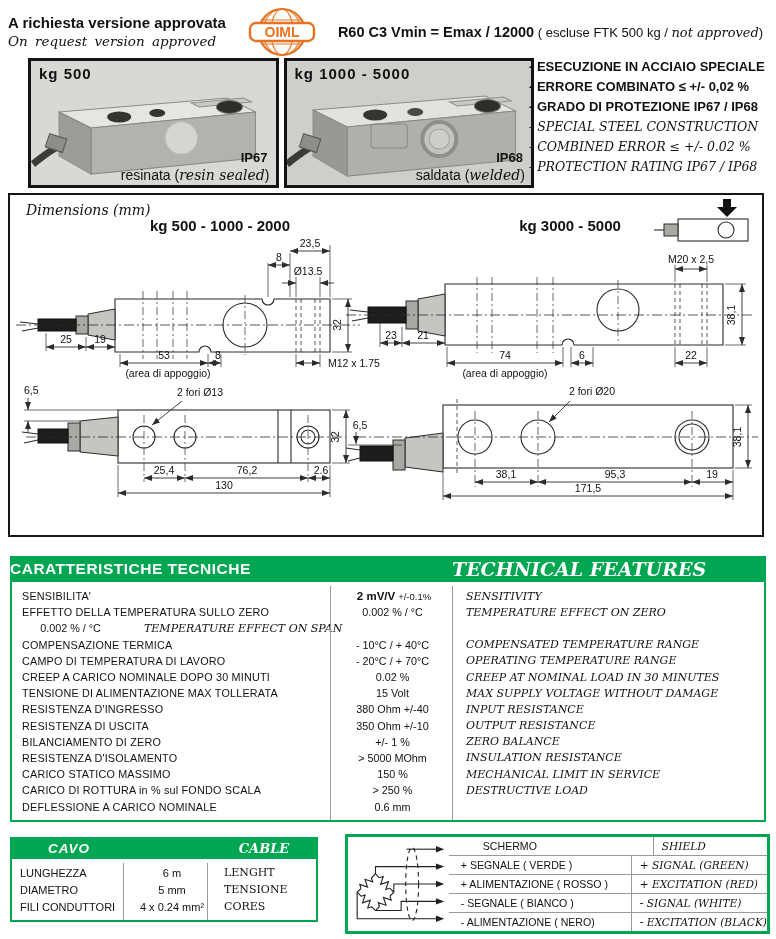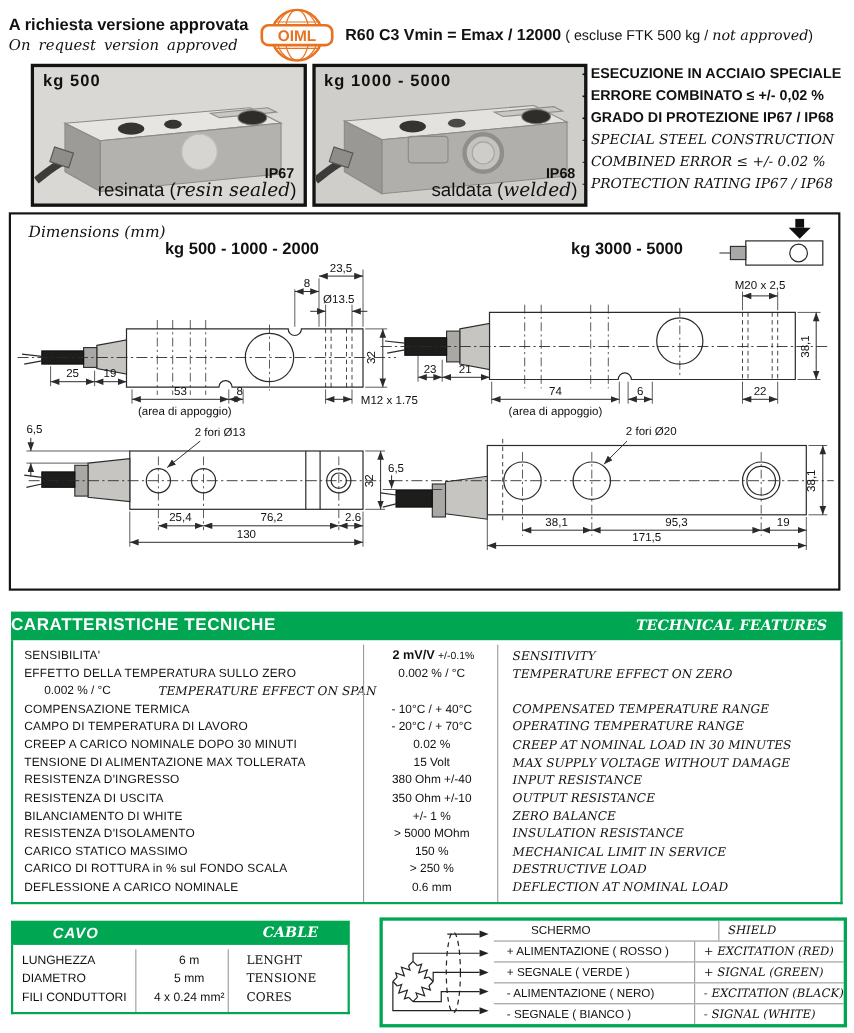--- a/index.html
+++ b/index.html
@@ -8,7 +8,7 @@
   .abs{position:absolute;}
   .it-serif{font-family:"DejaVu Serif",serif;font-style:italic;}
   
-  .top-header{left:8px;top:6px;right:4px;display:flex;align-items:center;gap:8px;height:52px;}
+  .top-header{left:8px;top:6px;right:4px;display:flex;align-items:center;gap:20px;height:52px;}
   .approved-it{font-weight:bold;font-size:15px;line-height:18px;}
   .approved-en{font-size:13.5px;line-height:18px;word-spacing:3px;}
   .approval-line{font-size:13px;white-space:nowrap;}

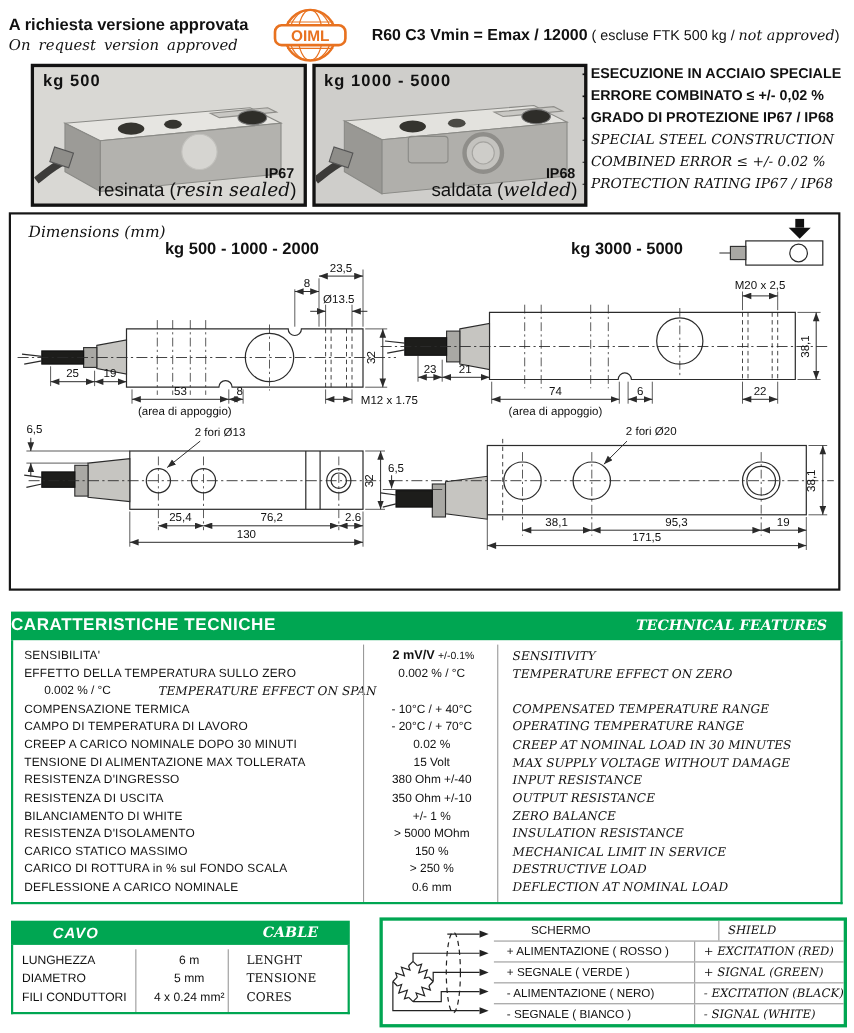--- a/index.html
+++ b/index.html
@@ -19,7 +19,7 @@
   .photo svg{display:block;width:100%;height:100%;}
   .cap-label{position:absolute;left:8px;top:4px;font-weight:bold;font-size:15px;letter-spacing:1px;}
   .ip-label{position:absolute;right:8px;bottom:20px;font-weight:bold;font-size:13px;}
-  .photo-caption{position:absolute;right:6px;bottom:2px;font-size:17px;}
+  .photo-caption{position:absolute;right:6px;bottom:2px;font-size:14px;}
   
   .features{left:529px;top:57px;width:243px;}
   .features ul{list-style:none;margin:0;padding:0;}

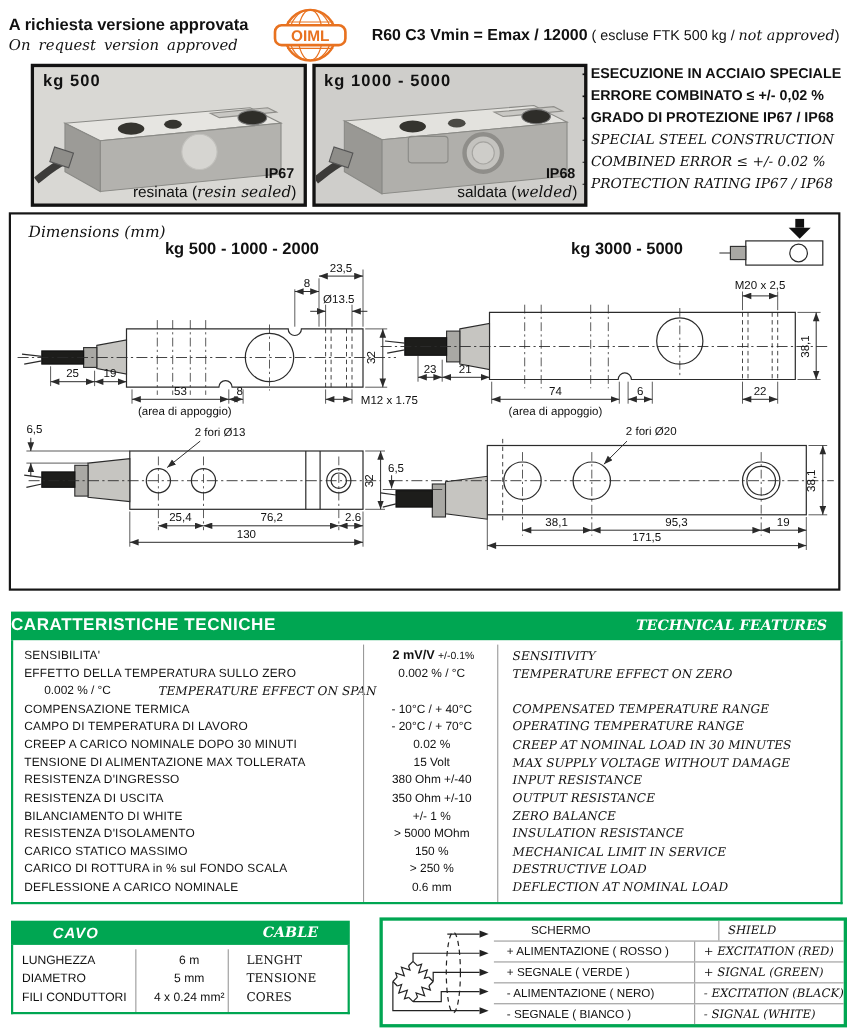--- a/index.html
+++ b/index.html
@@ -46,8 +46,8 @@
   .gbar{background:var(--green);color:#fff;display:flex;align-items:center;}
   .tech .gbar{height:26px;}
   .tech .bar-it{width:330px;text-align:left;font-weight:bold;font-size:15.5px;letter-spacing:.5px;}
-  .tech .bar-en{margin-left:112px;width:300px;text-align:right;font-family:"DejaVu Serif",serif;
-                font-style:italic;font-weight:bold;font-size:13px;}
+  .tech .bar-en{margin-left:112px;width:300px;text-align:left;font-family:"DejaVu Serif",serif;
+                font-style:italic;font-weight:bold;font-size:19px;}
   .tbody{border:2px solid var(--green);border-top:none;position:relative;padding:6px 0 5px 0;box-sizing:border-box;}
   .vsep{position:absolute;top:4px;bottom:4px;width:1px;background:#9a9a9a;}
   .trow{display:flex;align-items:center;height:16.2px;}

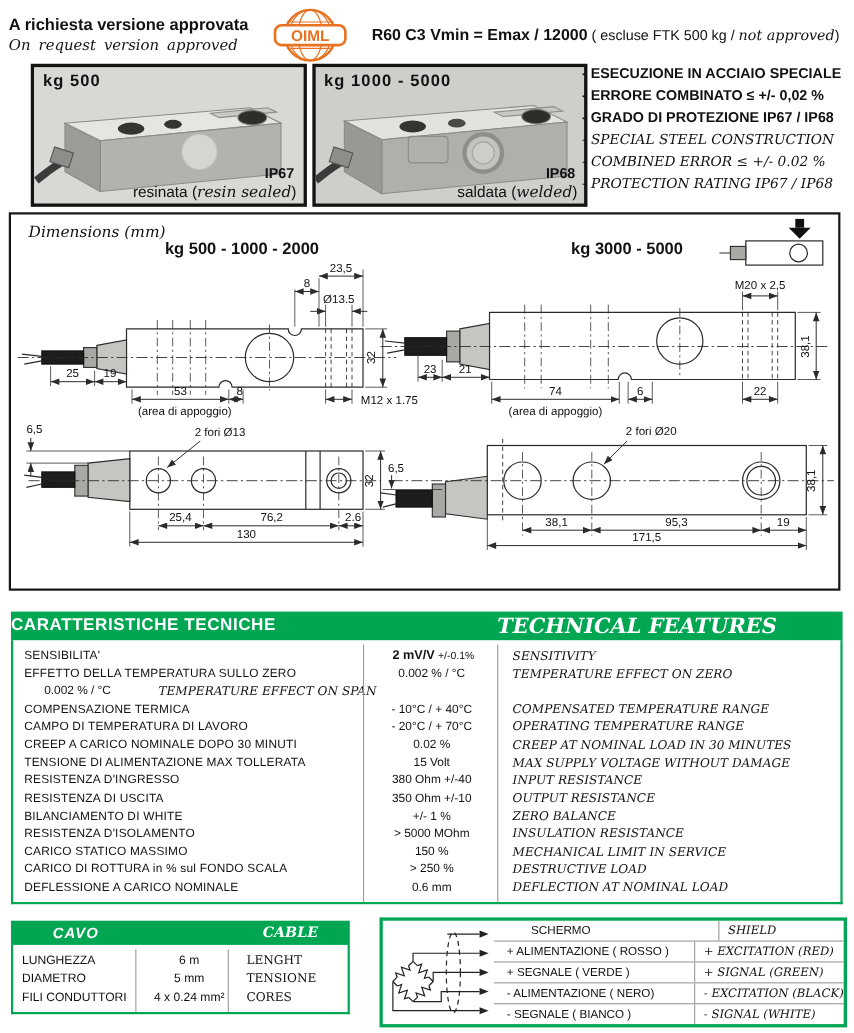--- a/index.html
+++ b/index.html
@@ -419,7 +419,7 @@
         <span class="c-en">OUTPUT RESISTANCE</span>
       </div>
         <div class="trow">
-        <span class="c-it">BILANCIAMENTO DI WHITE</span>
+        <span class="c-it">BILANCIAMENTO DI ZERO</span>
         <span class="c-v"><b></b><span>+/- 1 %</span><span class="v2"></span></span>
         <span class="c-en">ZERO BALANCE</span>
       </div>

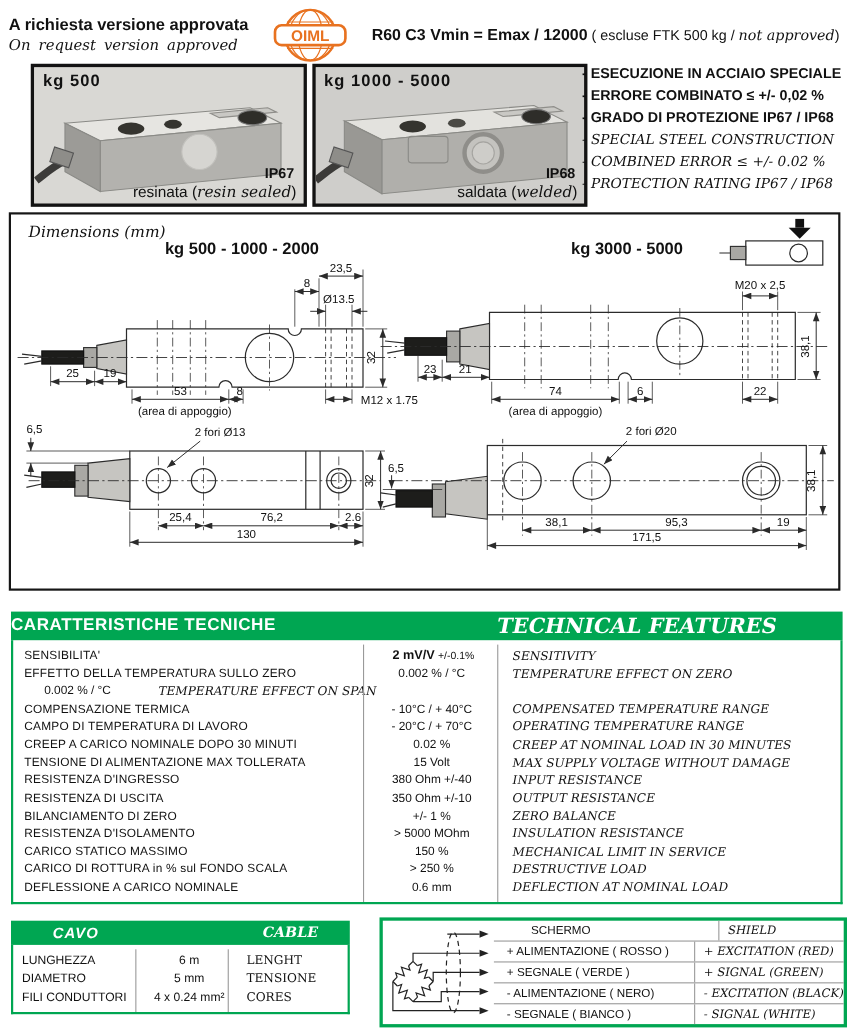--- a/index.html
+++ b/index.html
@@ -441,7 +441,6 @@
         <div class="trow">
         <span class="c-it">DEFLESSIONE A CARICO NOMINALE</span>
         <span class="c-v"><b></b><span>0.6 mm</span><span class="v2"></span></span>
-        <span class="c-en">DEFLECTION AT NOMINAL LOAD</span>
       </div>
       </div>
     <div class="vsep" style="left:320px;top:30px;bottom:2px;"></div>

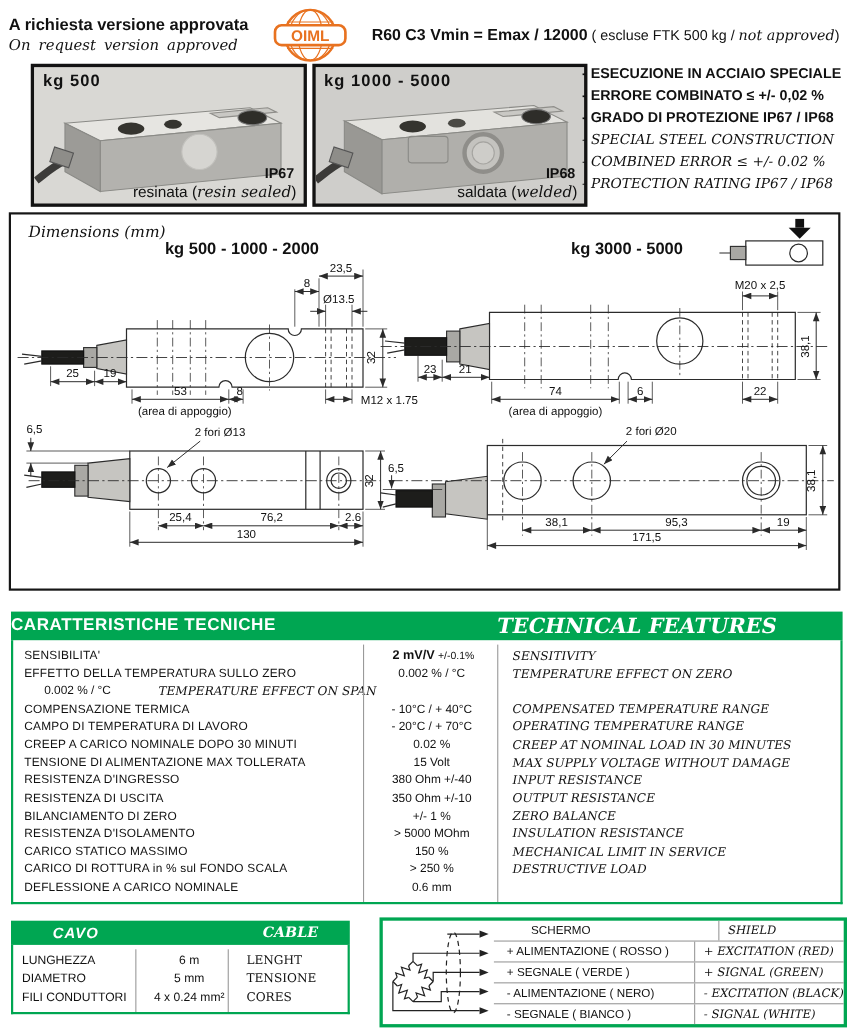--- a/index.html
+++ b/index.html
@@ -521,12 +521,12 @@
         <span class="w-en">SHIELD</span>
       </div>
         <div class="wrow">
+        <span class="w-it">+ SEGNALE ( VERDE )</span>
+        <span class="w-en">+ SIGNAL  (GREEN)</span>
+      </div>
+        <div class="wrow">
         <span class="w-it">+ ALIMENTAZIONE ( ROSSO )</span>
         <span class="w-en">+ EXCITATION  (RED)</span>
-      </div>
-        <div class="wrow">
-        <span class="w-it">+ SEGNALE ( VERDE )</span>
-        <span class="w-en">+ SIGNAL  (GREEN)</span>
       </div>
         <div class="wrow">
         <span class="w-it">- ALIMENTAZIONE ( NERO)</span>

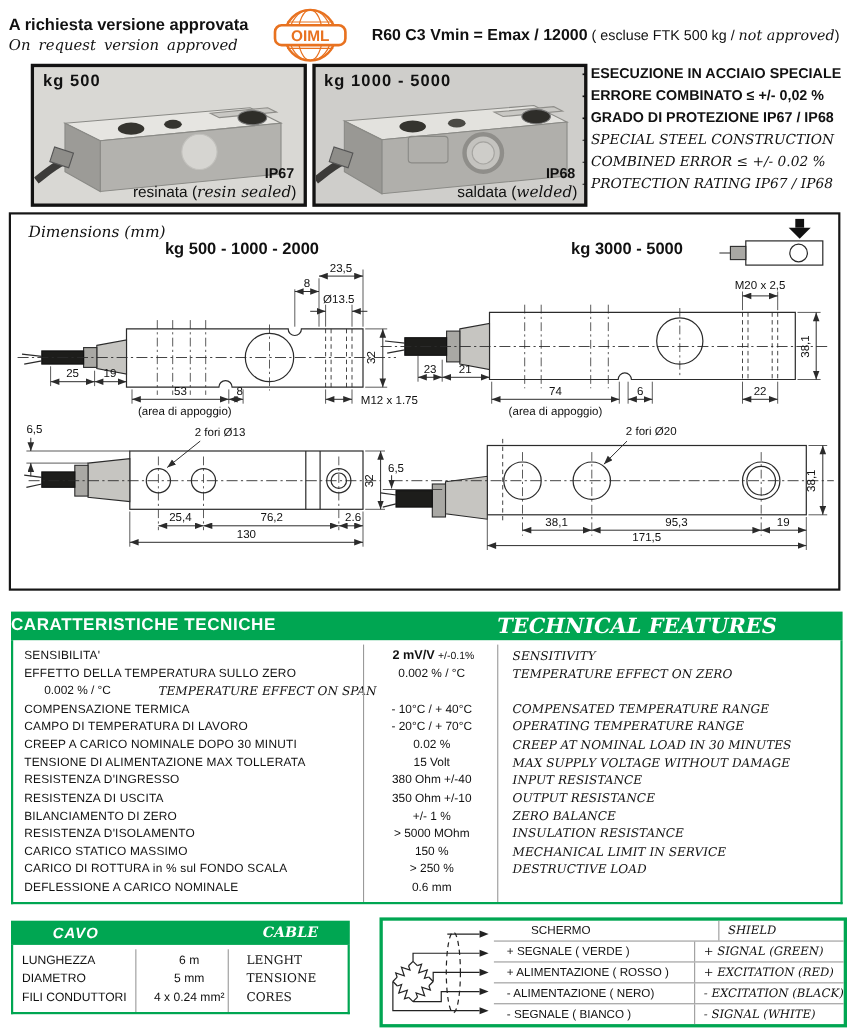--- a/index.html
+++ b/index.html
@@ -529,13 +529,13 @@
         <span class="w-en">+ EXCITATION  (RED)</span>
       </div>
         <div class="wrow">
+        <span class="w-it">- SEGNALE ( BIANCO )</span>
+        <span class="w-en">- SIGNAL  (WHITE)</span>
+      </div>
+        <div class="wrow">
         <span class="w-it">- ALIMENTAZIONE ( NERO)</span>
         <span class="w-en">- EXCITATION  (BLACK)</span>
       </div>
-        <div class="wrow">
-        <span class="w-it">- SEGNALE ( BIANCO )</span>
-        <span class="w-en">- SIGNAL  (WHITE)</span>
-      </div>
       </div>
   </div>
 

